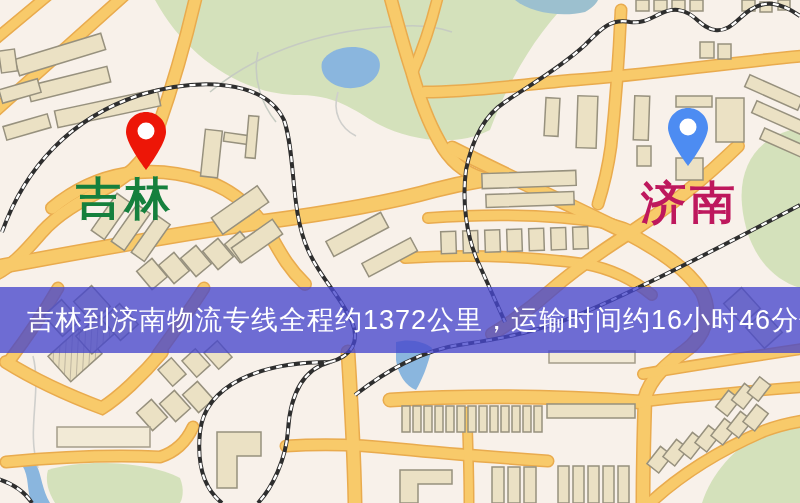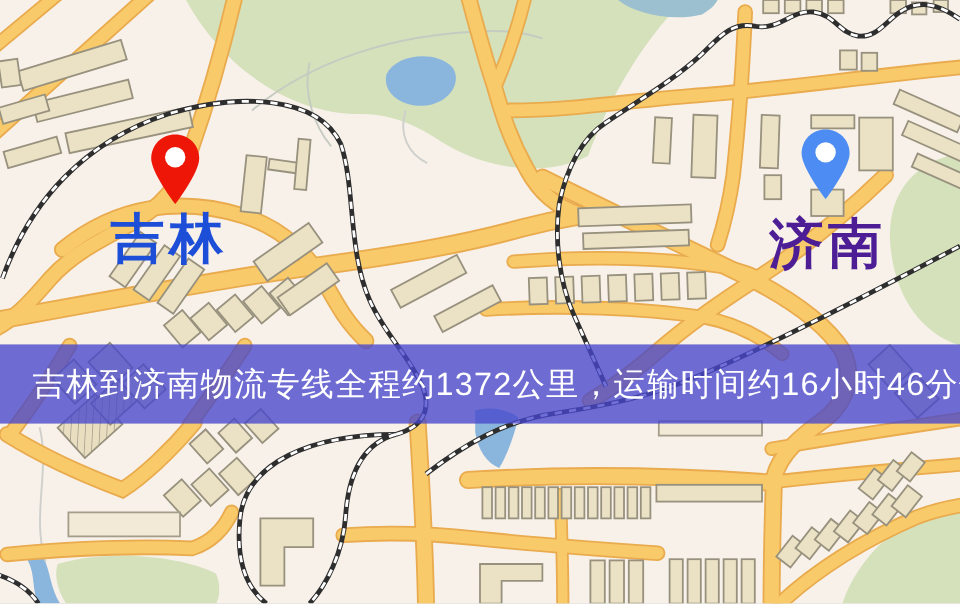--- a/index.html
+++ b/index.html
@@ -26,7 +26,7 @@
     position:absolute;font-size:45px;font-weight:600;letter-spacing:4px;
     line-height:1;white-space:nowrap;
   }
-  .label-origin{left:92px;top:176px;color:#1d4ed8;}
+  .label-origin{left:76px;top:176px;color:#15803d;}
   .label-dest{left:641px;top:180px;color:#4c1d95;}
   
   .banner{

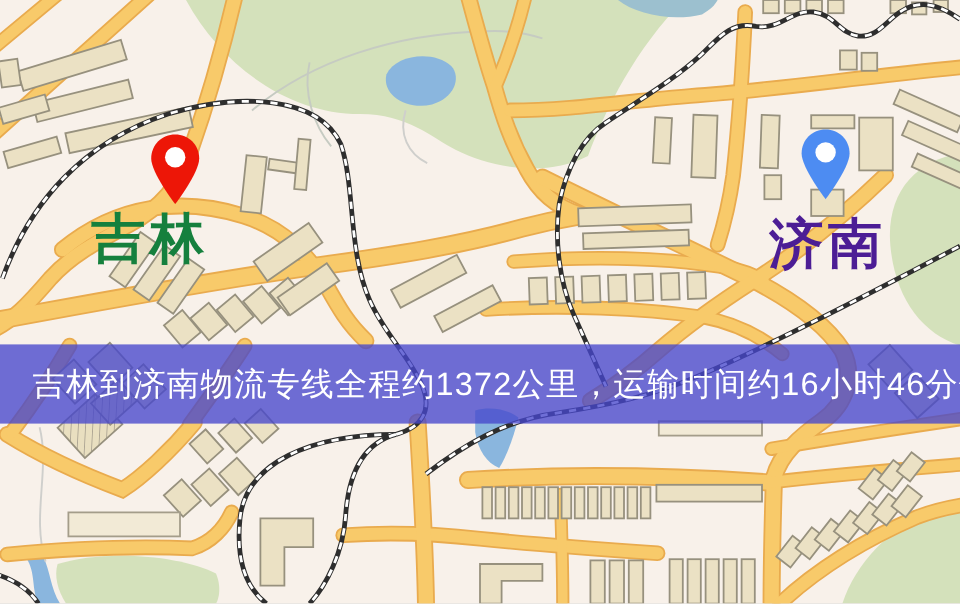--- a/index.html
+++ b/index.html
@@ -27,7 +27,7 @@
     line-height:1;white-space:nowrap;
   }
   .label-origin{left:76px;top:176px;color:#15803d;}
-  .label-dest{left:641px;top:180px;color:#4c1d95;}
+  .label-dest{left:641px;top:180px;color:#be185d;}
   
   .banner{
     position:absolute;left:0;top:287px;width:800px;height:66px;

